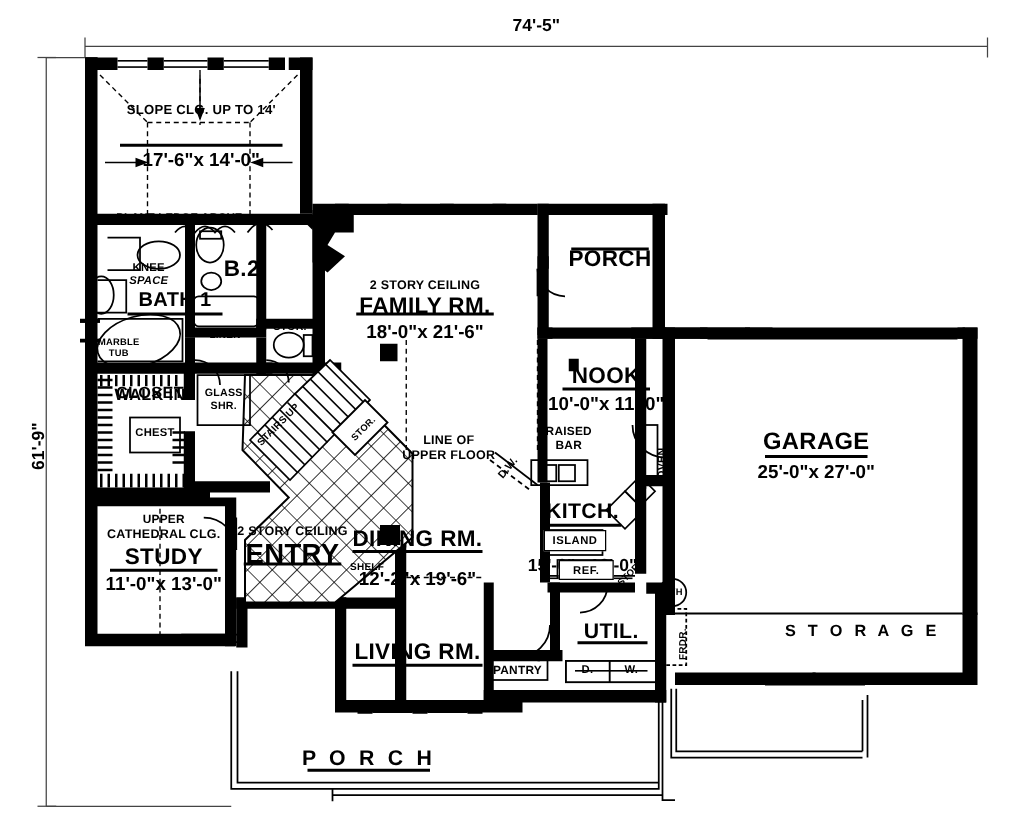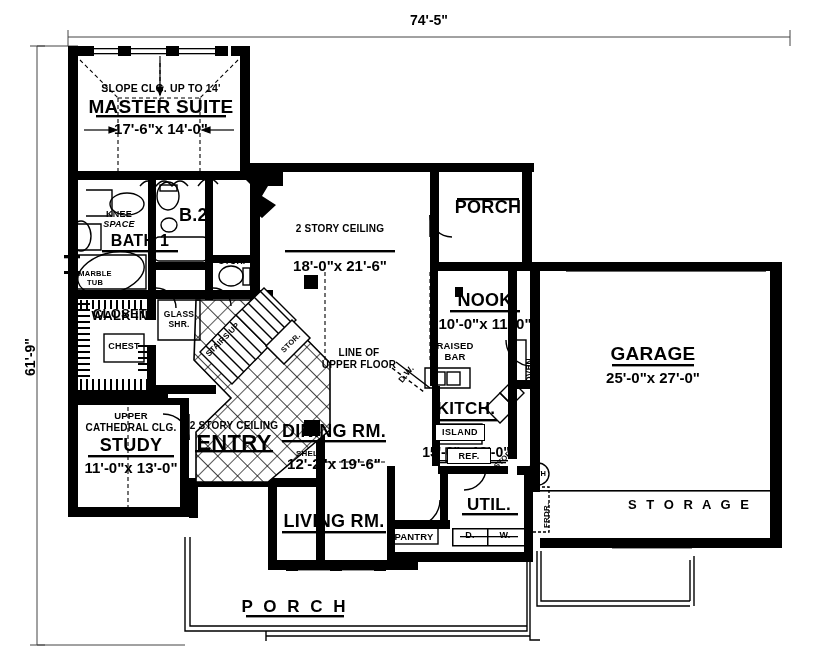--- a/index.html
+++ b/index.html
@@ -400,7 +400,6 @@
   <div class="lbl dimtext rot90" style="left:22px;top:376px;">61'-9"</div>
 
   <div class="lbl note ctr" style="left:161px;top:82px;">SLOPE CLG. UP TO 14'</div>
-  <div class="lbl room-name ctr" style="left:161px;top:96px;font-size:19px;">MASTER SUITE</div>
   <div class="lbl room-dim ctr" style="left:161px;top:120px;font-size:15px;">17'-6"x 14'-0"</div>
   <div class="lbl note" style="left:93px;top:169px;font-size:9px;">PLANT LEDGE ABOVE</div>
 

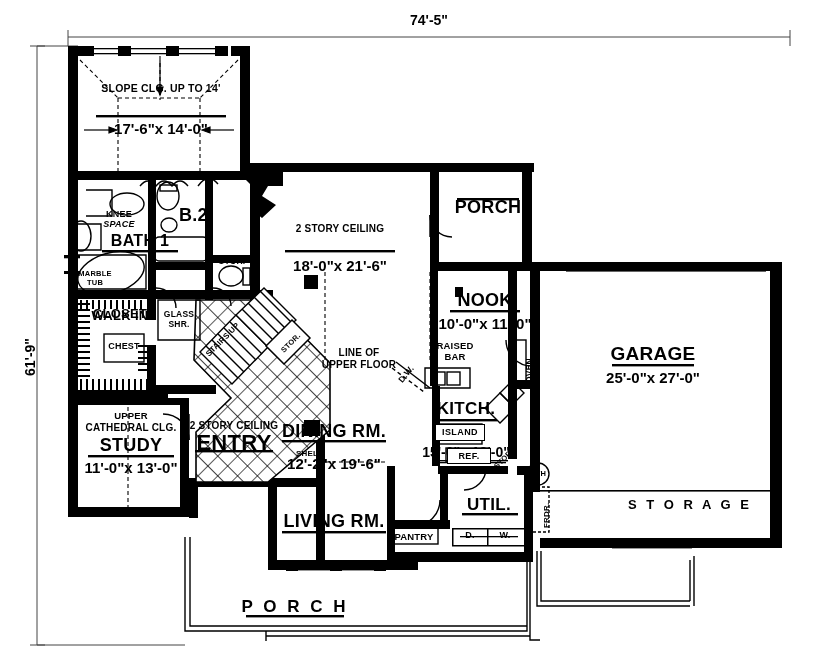--- a/index.html
+++ b/index.html
@@ -419,6 +419,7 @@
   <div class="lbl note ctr" style="left:179px;top:319px;font-size:8.5px;">SHR.</div>
 
   <div class="lbl note ctr" style="left:340px;top:223px;font-size:10px;">2 STORY CEILING</div>
+  <div class="lbl room-name ctr" style="left:340px;top:234px;font-size:18px;">FAMILY RM.</div>
   <div class="lbl room-dim ctr" style="left:340px;top:257px;font-size:15px;">18'-0"x 21'-6"</div>
 
   <div class="lbl room-name ctr" style="left:488px;top:197px;font-size:18px;">PORCH</div>

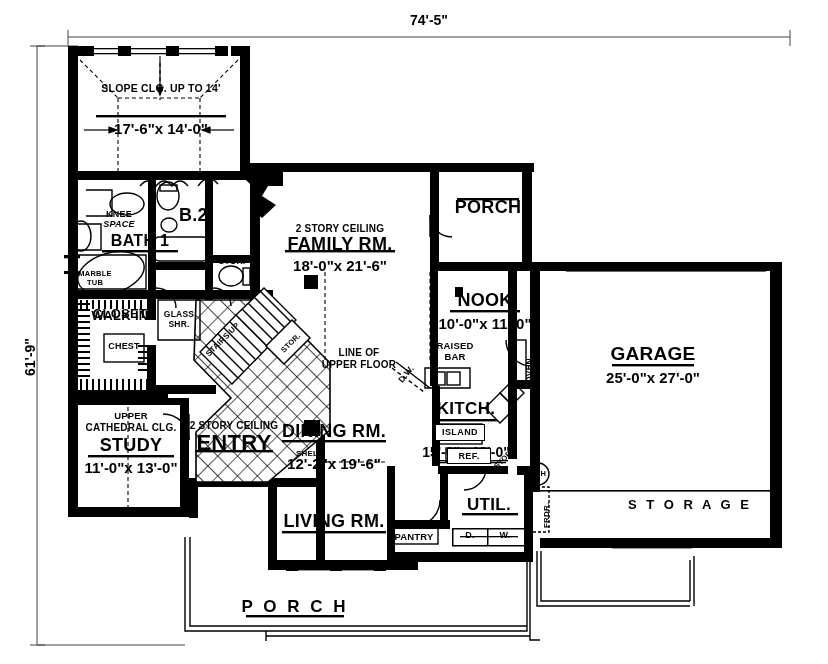--- a/index.html
+++ b/index.html
@@ -457,7 +457,7 @@
   <div class="lbl note ctr" style="left:414px;top:531px;font-size:9.5px;">PANTRY</div>
 
   <div class="lbl room-name ctr" style="left:334px;top:421px;font-size:18px;">DINING RM.</div>
-  <div class="lbl note" style="left:280px;top:449px;font-size:8px;padding-left:16px;">SHELF</div>
+  <div class="lbl note" style="left:280px;top:449px;font-size:8px;">SHELF</div>
   <div class="lbl room-dim ctr" style="left:334px;top:455px;font-size:15px;">12'-2"x 19'-6"</div>
   <div class="lbl room-name ctr" style="left:334px;top:511px;font-size:18px;">LIVING RM.</div>
 

